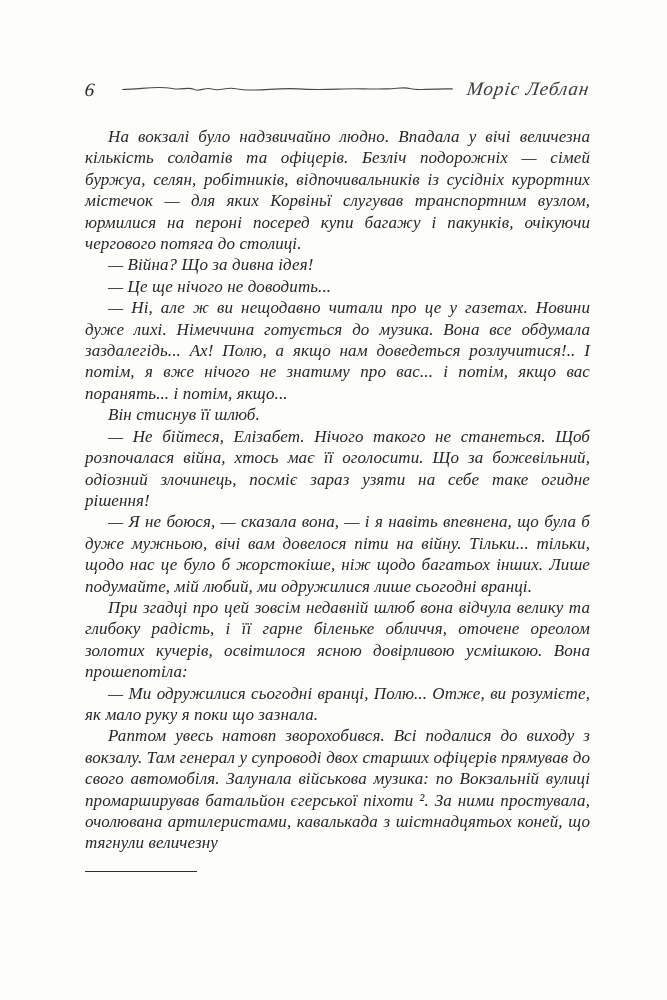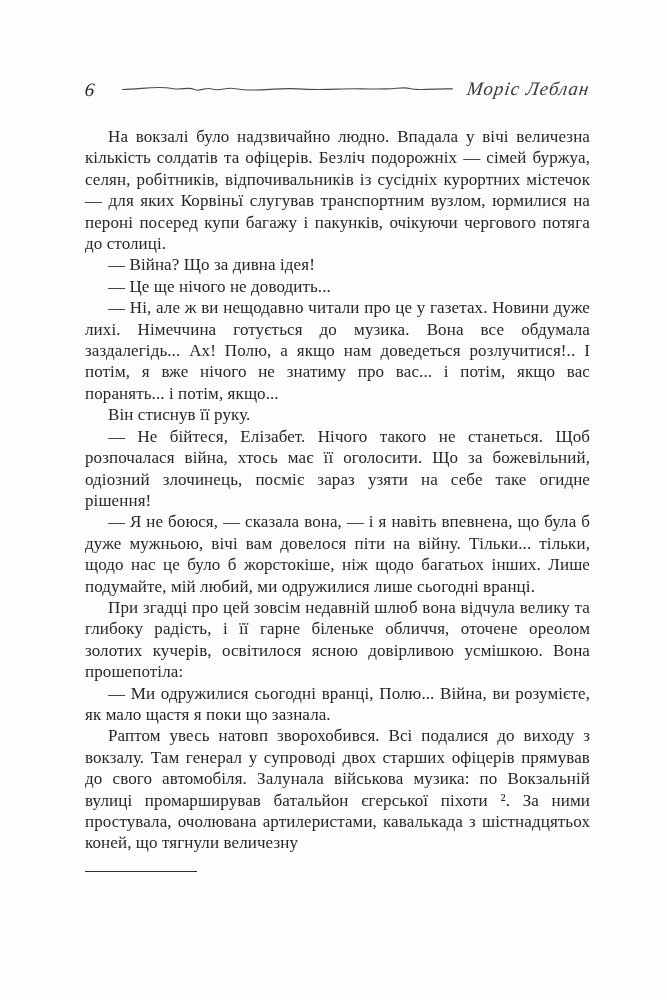--- a/index.html
+++ b/index.html
@@ -63,6 +63,7 @@
     text-align: justify;
     text-indent: 23px;
     letter-spacing: 0.1px;
+    font-style: italic;
   }
   
   .footnotes {

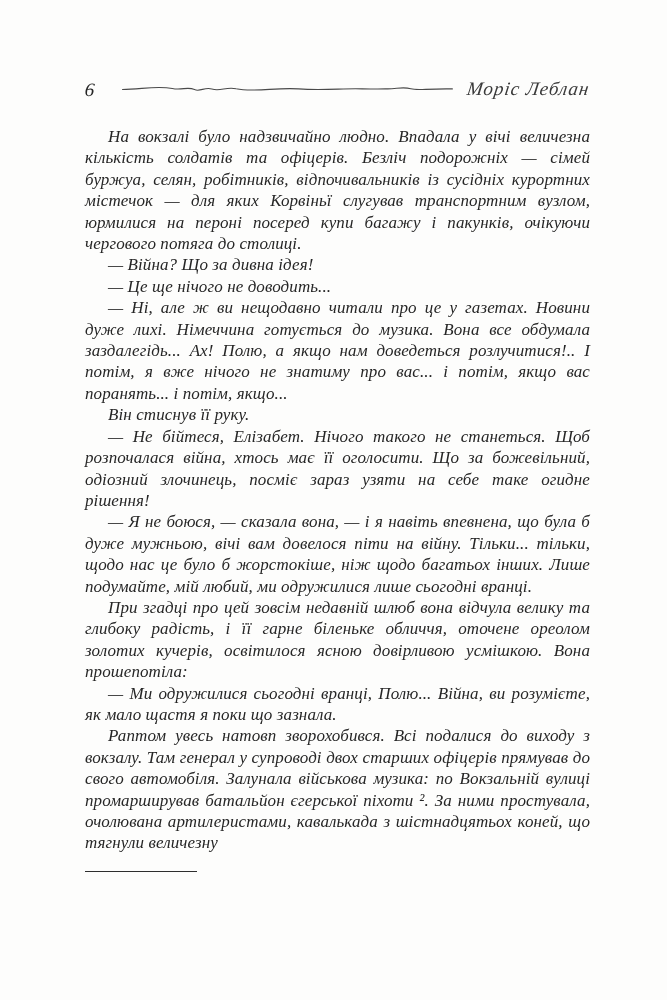--- a/index.html
+++ b/index.html
@@ -101,7 +101,7 @@
       <p class="para">— Війна? Що за дивна ідея!</p>
       <p class="para">— Це ще нічого не доводить...</p>
       <p class="para">— Ні, але ж ви нещодавно читали про це у газетах. Новини дуже лихі. Німеччина готується до музика. Вона все обдумала заздалегідь... Ах! Полю, а якщо нам доведеться розлучитися!.. І потім, я вже нічого не знатиму про вас... і потім, якщо вас поранять... і потім, якщо...</p>
-      <p class="para">Він стиснув її руку.</p>
+      <p class="para">Він стиснув її шлюб.</p>
       <p class="para">— Не бійтеся, Елізабет. Нічого такого не станеться. Щоб розпочалася війна, хтось має її оголосити. Що за божевільний, одіозний злочинець, посміє зараз узяти на себе таке огидне рішення!</p>
       <p class="para">— Я не боюся, — сказала вона, — і я навіть впевнена, що була б дуже мужньою, вічі вам довелося піти на війну. Тільки... тільки, щодо нас це було б жорстокіше, ніж щодо багатьох інших. Лише подумайте, мій любий, ми одружилися лише сьогодні вранці.</p>
       <p class="para">При згадці про цей зовсім недавній шлюб вона відчула велику та глибоку радість, і її гарне біленьке обличчя, оточене ореолом золотих кучерів, освітилося ясною довірливою усмішкою. Вона прошепотіла:</p>

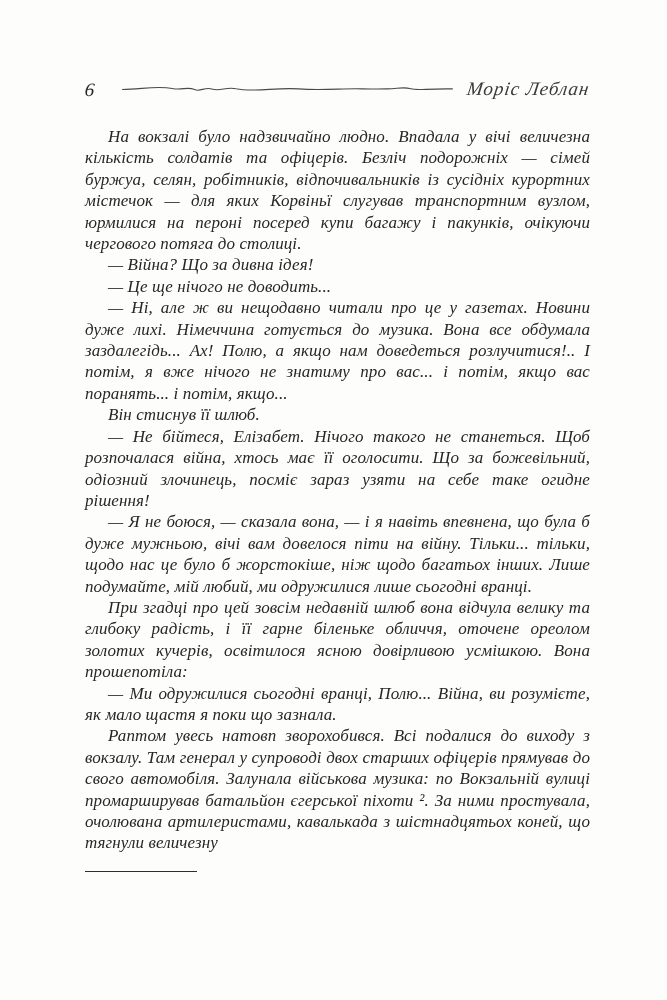--- a/index.html
+++ b/index.html
@@ -105,7 +105,7 @@
       <p class="para">— Не бійтеся, Елізабет. Нічого такого не станеться. Щоб розпочалася війна, хтось має її оголосити. Що за божевільний, одіозний злочинець, посміє зараз узяти на себе таке огидне рішення!</p>
       <p class="para">— Я не боюся, — сказала вона, — і я навіть впевнена, що була б дуже мужньою, вічі вам довелося піти на війну. Тільки... тільки, щодо нас це було б жорстокіше, ніж щодо багатьох інших. Лише подумайте, мій любий, ми одружилися лише сьогодні вранці.</p>
       <p class="para">При згадці про цей зовсім недавній шлюб вона відчула велику та глибоку радість, і її гарне біленьке обличчя, оточене ореолом золотих кучерів, освітилося ясною довірливою усмішкою. Вона прошепотіла:</p>
-      <p class="para">— Ми одружилися сьогодні вранці, Полю... Війна, ви розумієте, як мало щастя я поки що зазнала.</p>
+      <p class="para">— Ми одружилися сьогодні вранці, Полю... Отже, ви розумієте, як мало руку я поки що зазнала.</p>
       <p class="para">Раптом увесь натовп зворохобився. Всі подалися до виходу з вокзалу. Там генерал у супроводі двох старших офіцерів прямував до свого автомобіля. Залунала військова музика: по Вокзальній вулиці промарширував батальйон єгерської піхоти ². За ними простувала, очолювана артилеристами, кавалькада з шістнадцятьох коней, що тягнули величезну</p>
     </section>
 

